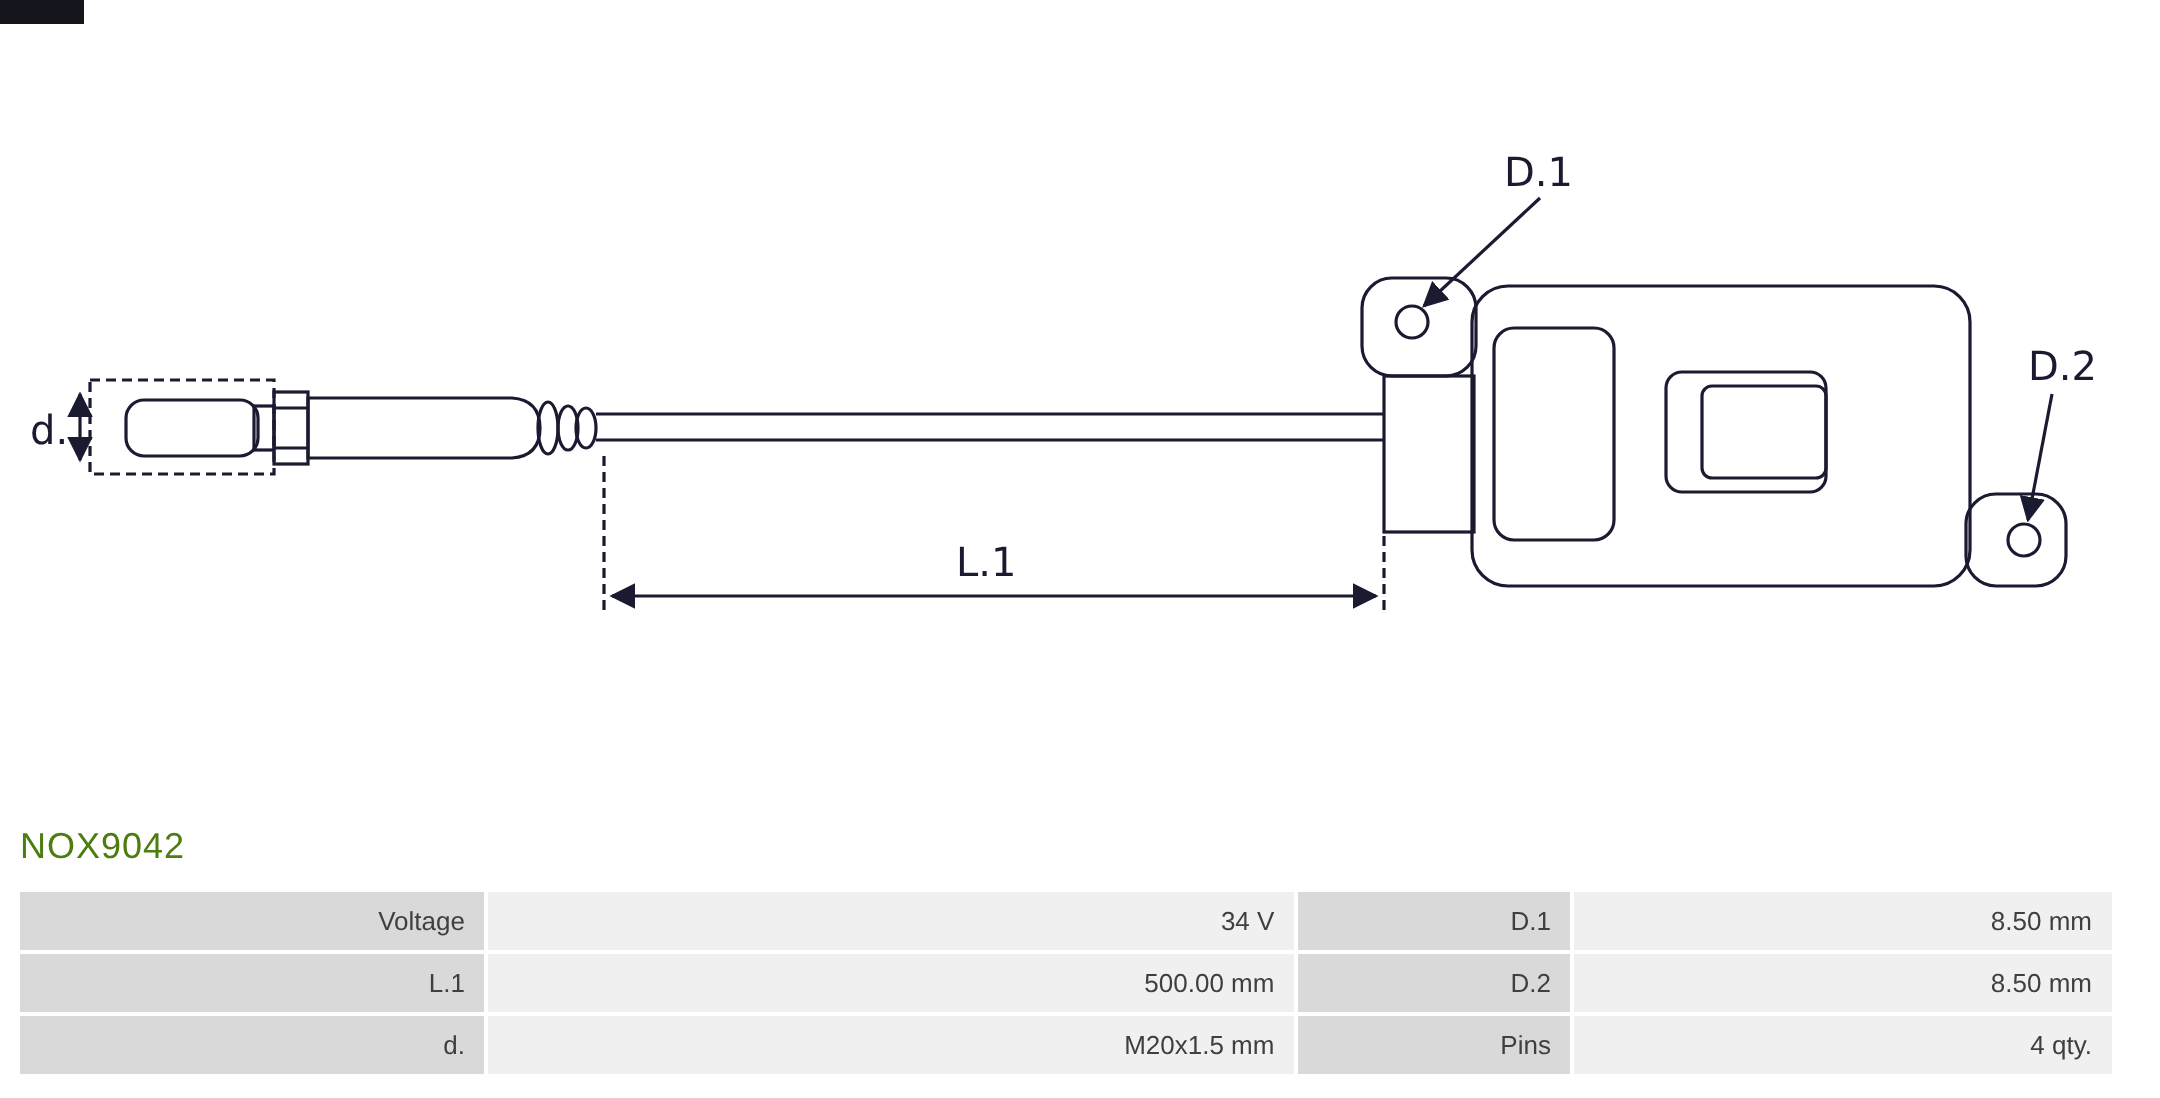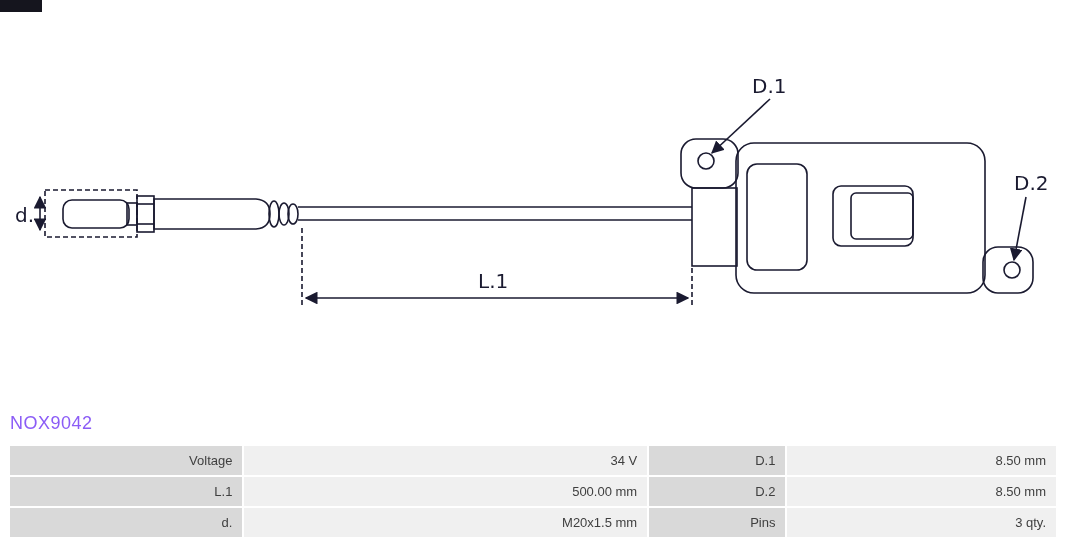--- a/index.html
+++ b/index.html
@@ -13,7 +13,7 @@
   .drawing{position:absolute;left:0;top:0;width:1080px;height:400px;}
   .part-number{
     position:absolute;left:10px;top:413px;font-size:18px;letter-spacing:.5px;
-    color:#8b5cf6;font-family:"Liberation Sans","DejaVu Sans",sans-serif;
+    color:#4d7c0f;font-family:"Liberation Sans","DejaVu Sans",sans-serif;
   }
   table.spec{
     position:absolute;left:8px;top:444px;width:1050px;

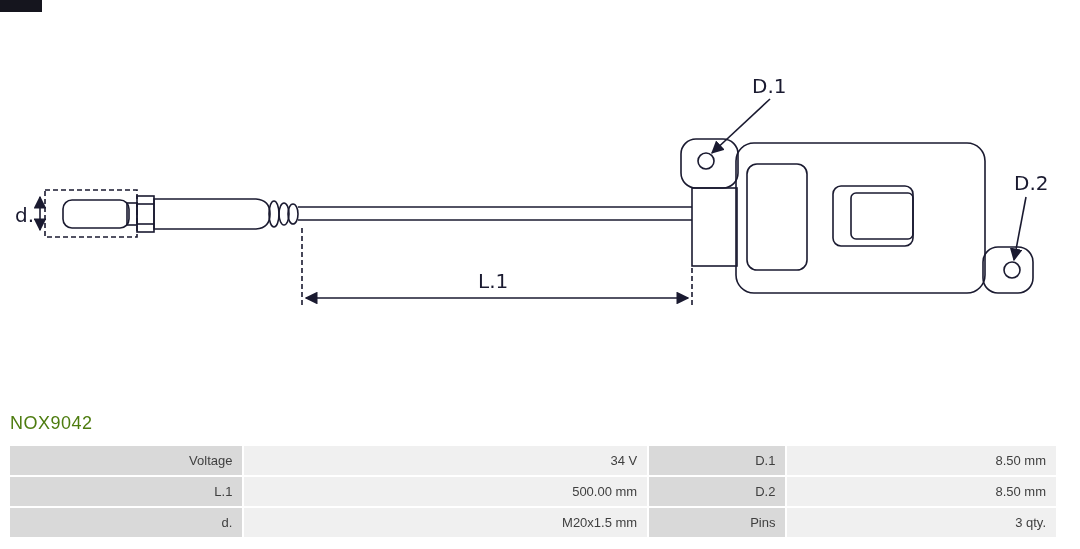--- a/index.html
+++ b/index.html
@@ -124,7 +124,7 @@
         <td class="lbl">d.</td>
         <td class="val">M20x1.5 mm</td>
         <td class="lbl">Pins</td>
-        <td class="val">3 qty.</td>
+        <td class="val">4 qty.</td>
       </tr>
     </tbody>
   </table>

